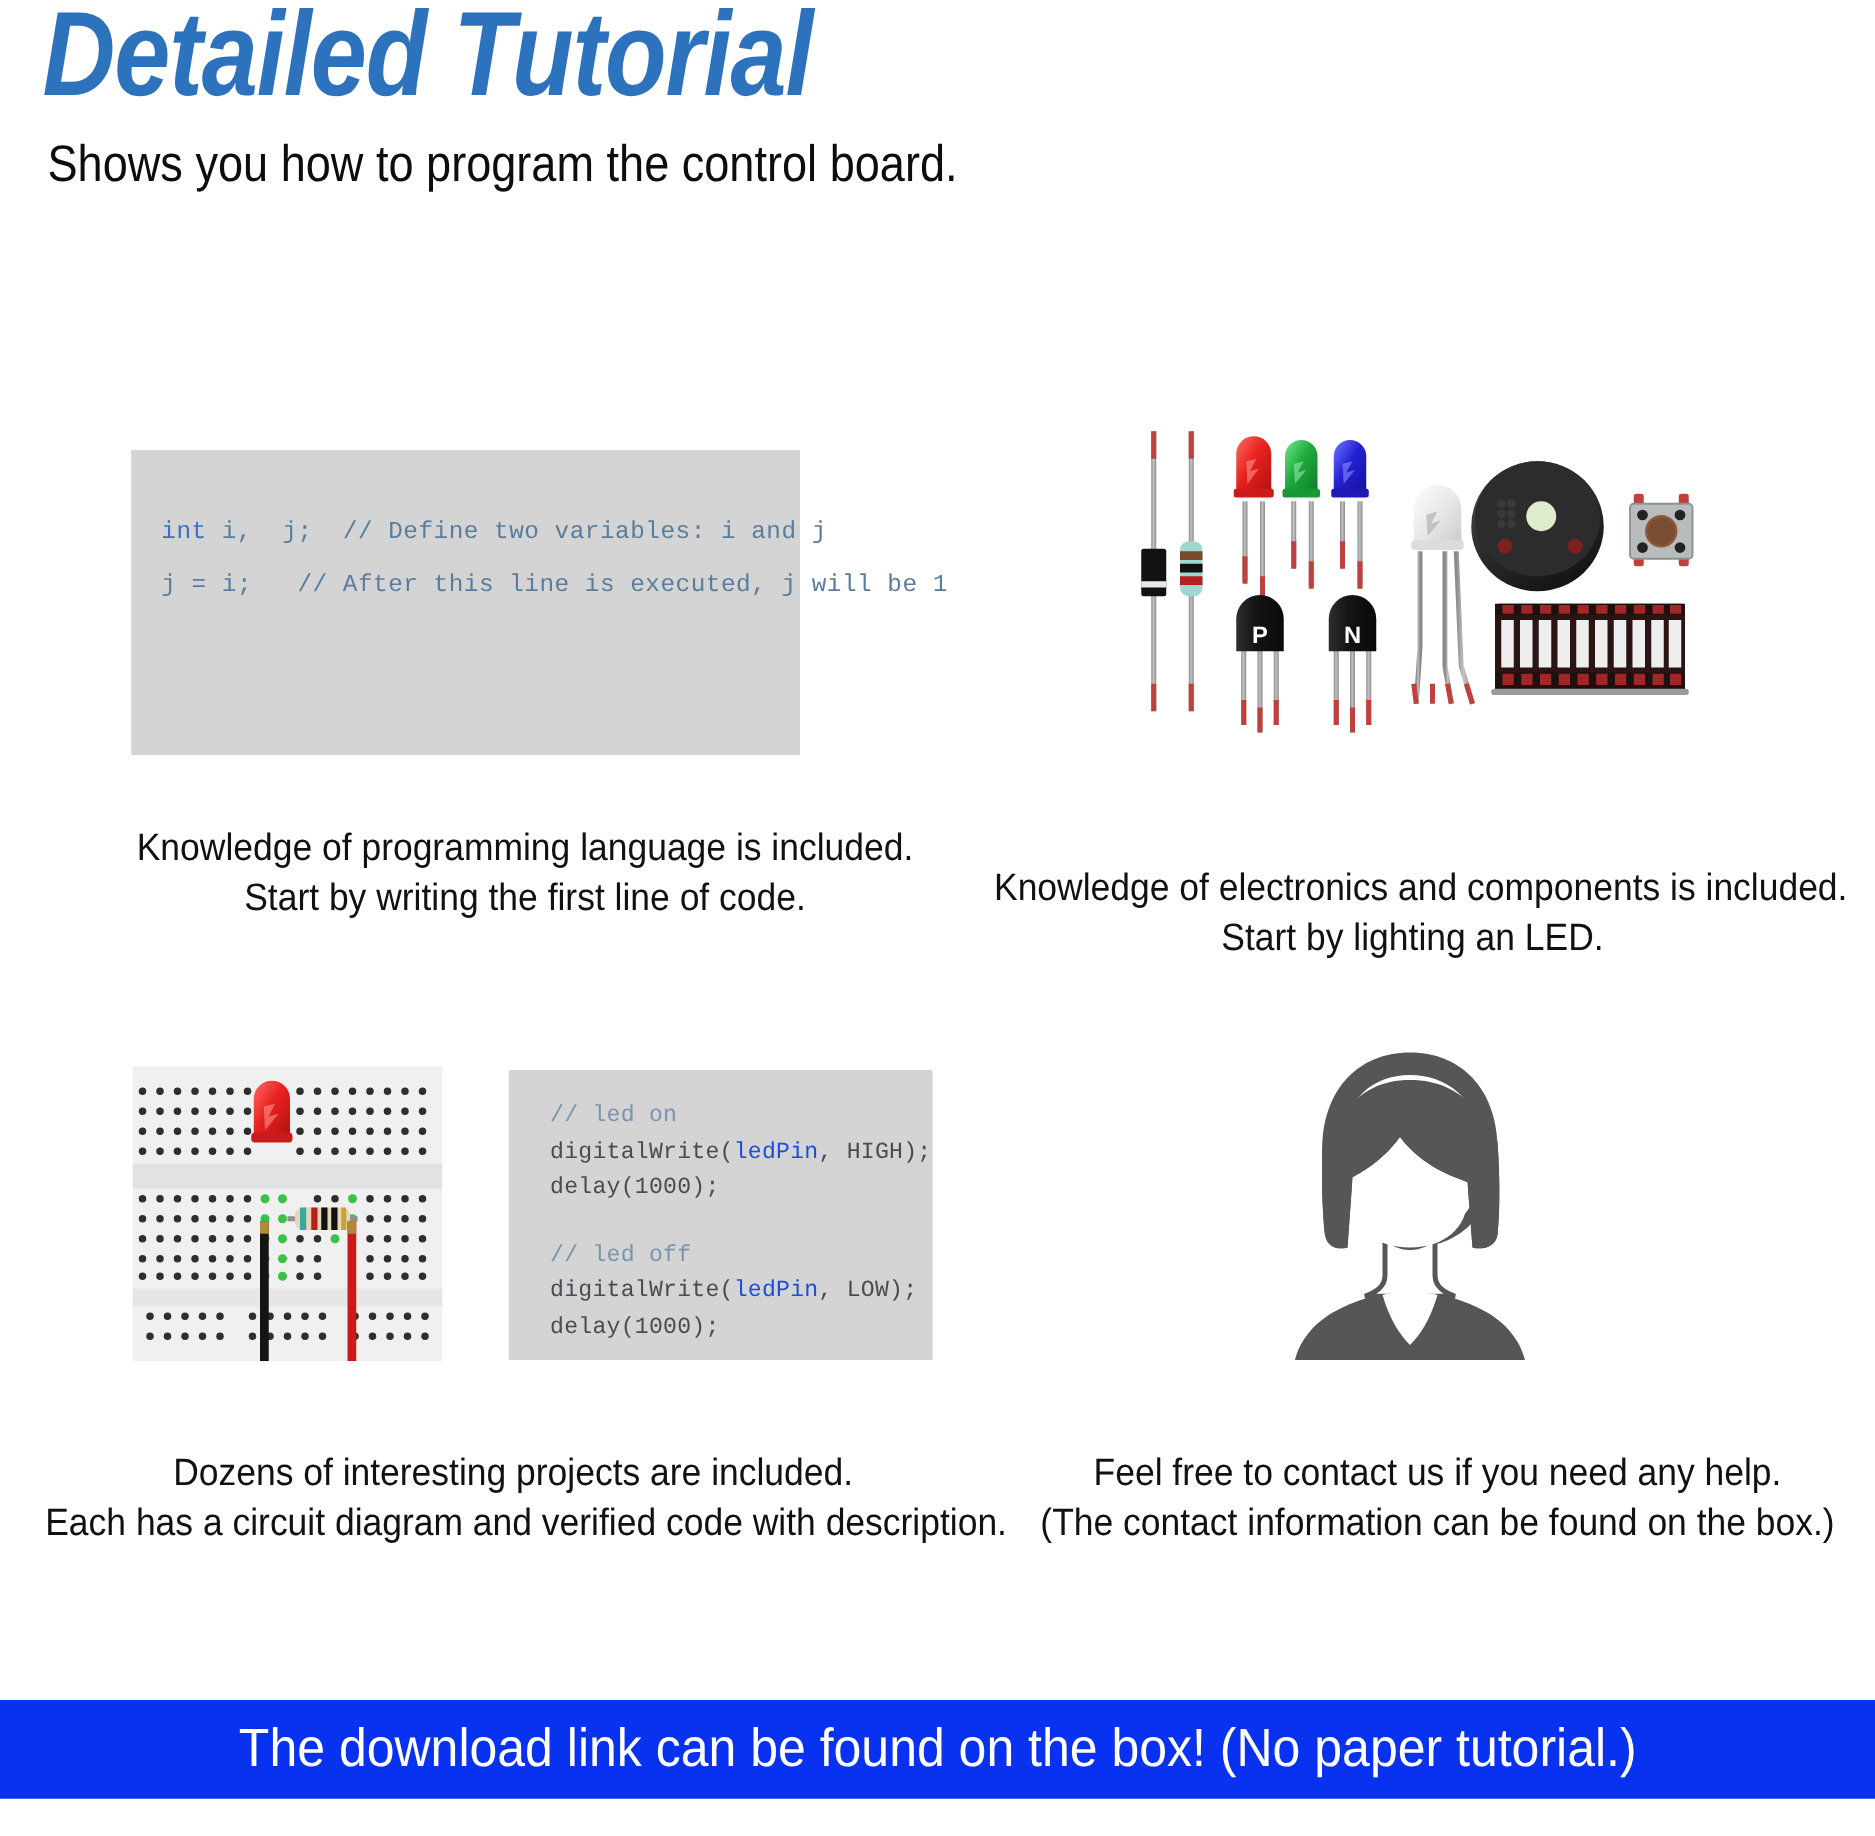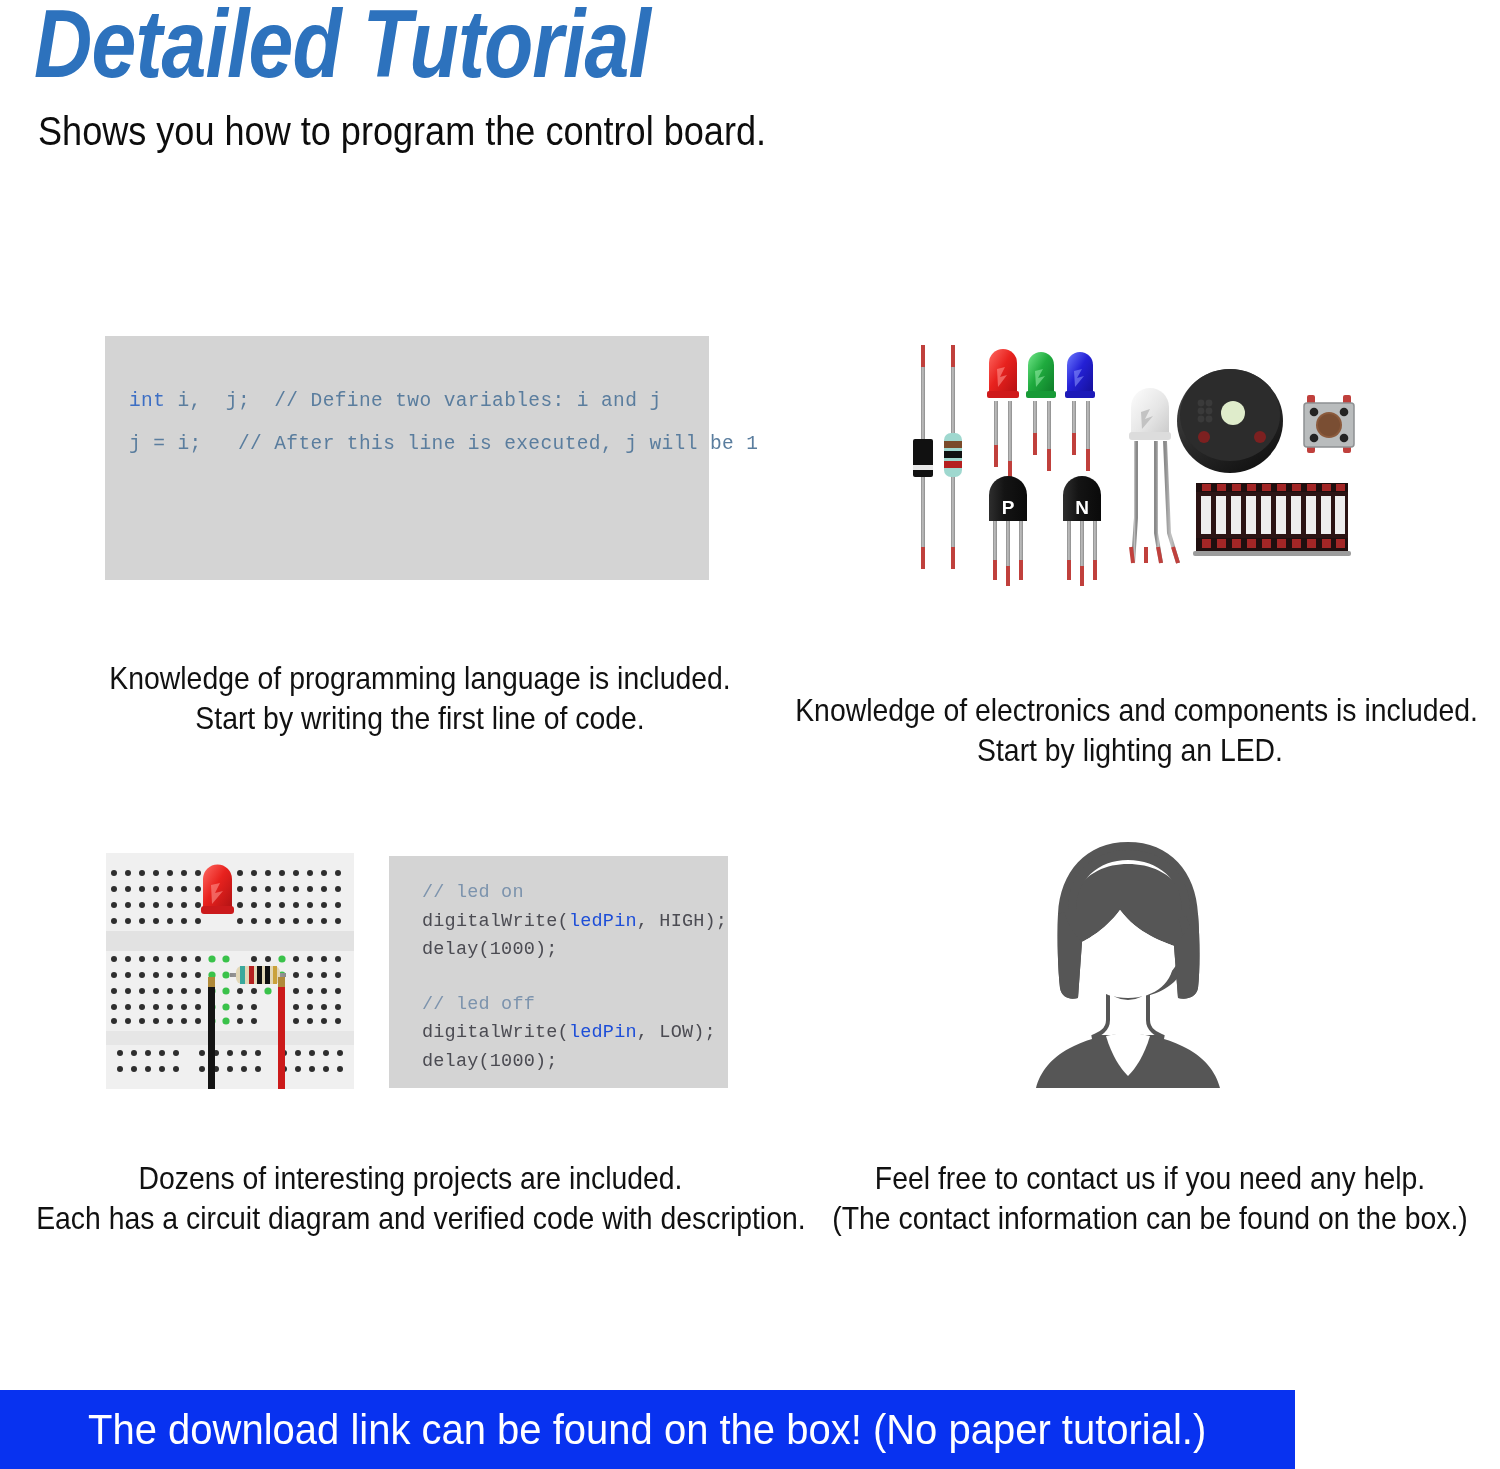--- a/index.html
+++ b/index.html
@@ -53,8 +53,8 @@
     box-sizing: border-box;
   }
   #code-box-1 {
-    left: 105px; top: 336px;
-    width: 604px; height: 244px;
+    left: 105px; top: 360px;
+    width: 535px; height: 244px;
     padding: 44px 0 0 24px;
     font-size: 19.5px;
     line-height: 42.5px;

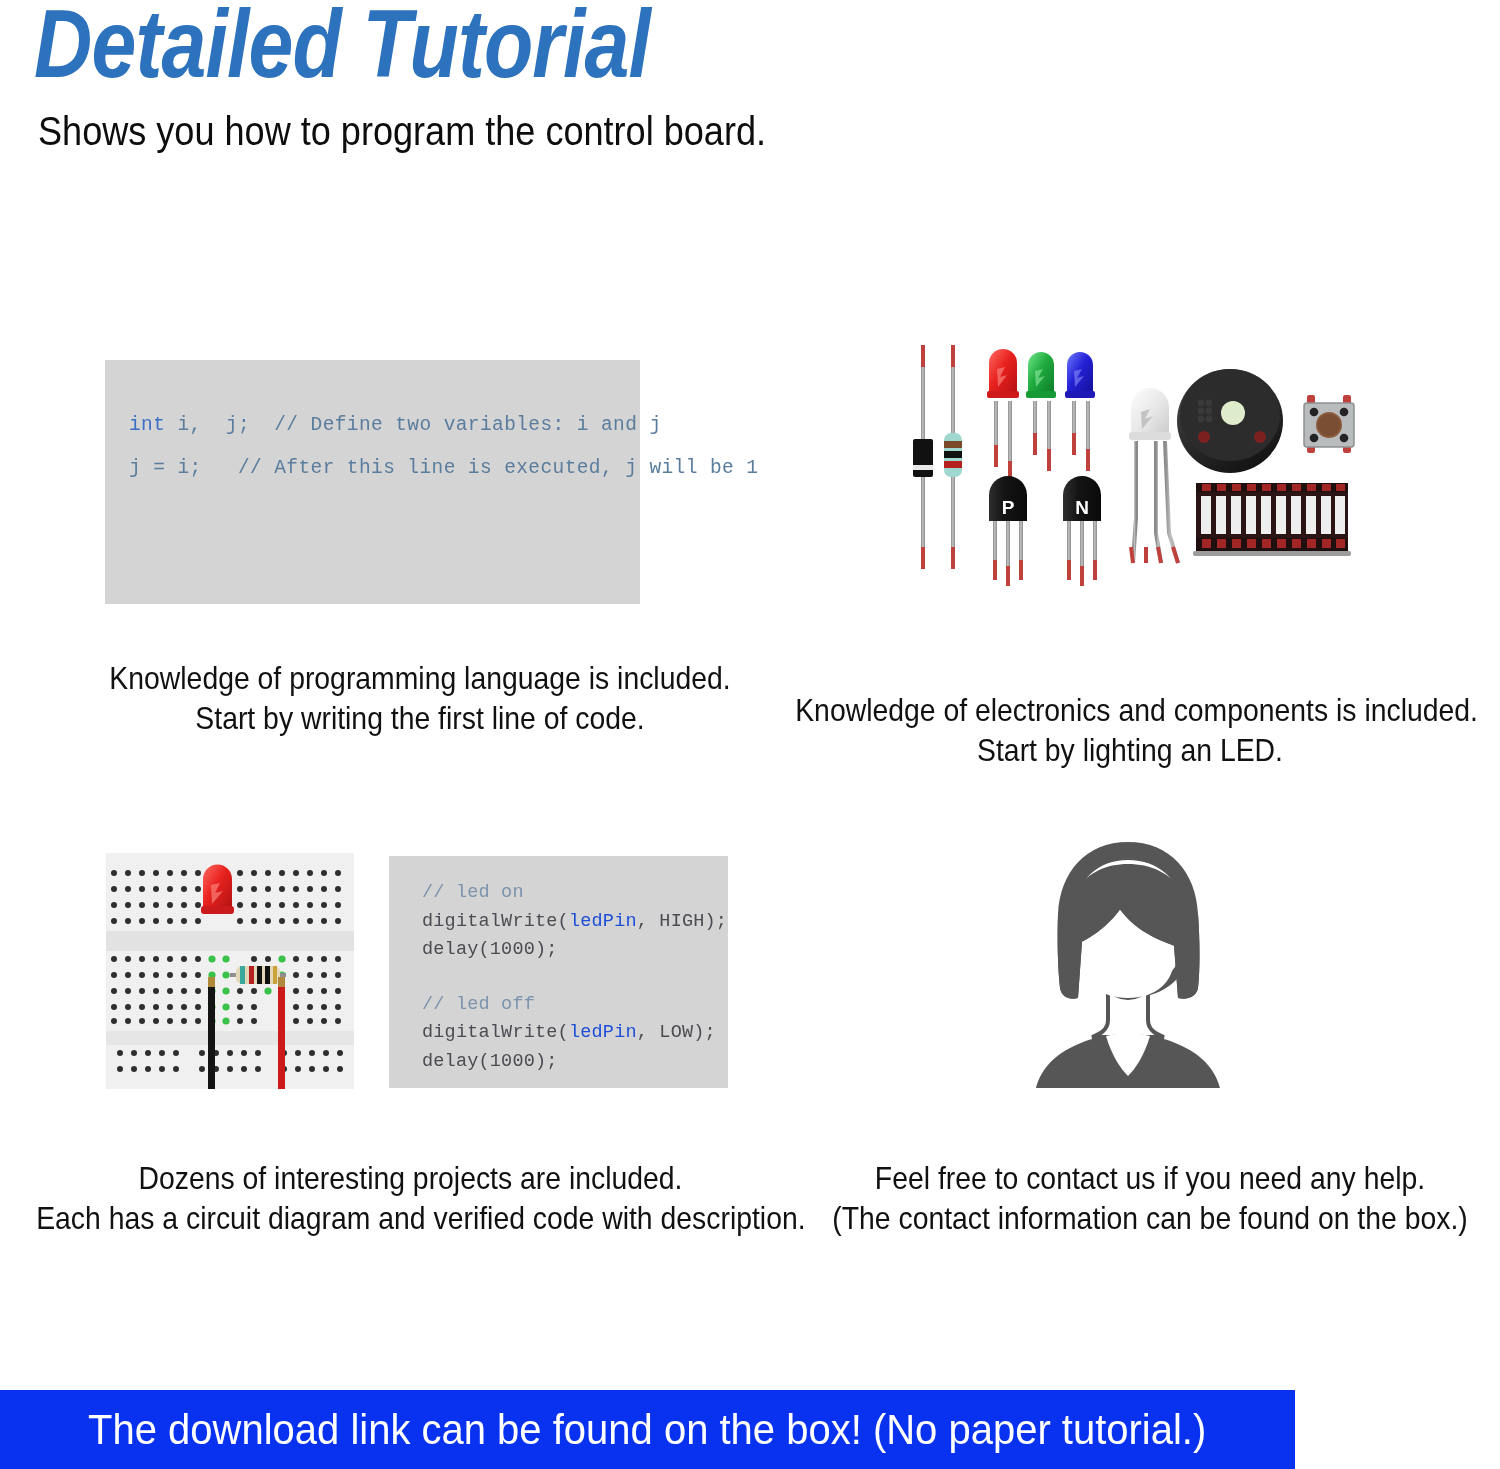--- a/index.html
+++ b/index.html
@@ -64,7 +64,7 @@
   #code-box-1 .kw { color: #3c6ec4; }
 
   #code-box-2 {
-    left: 389px; top: 856px;
+    left: 407px; top: 856px;
     width: 339px; height: 232px;
     padding: 23px 0 0 33px;
     font-size: 18.5px;

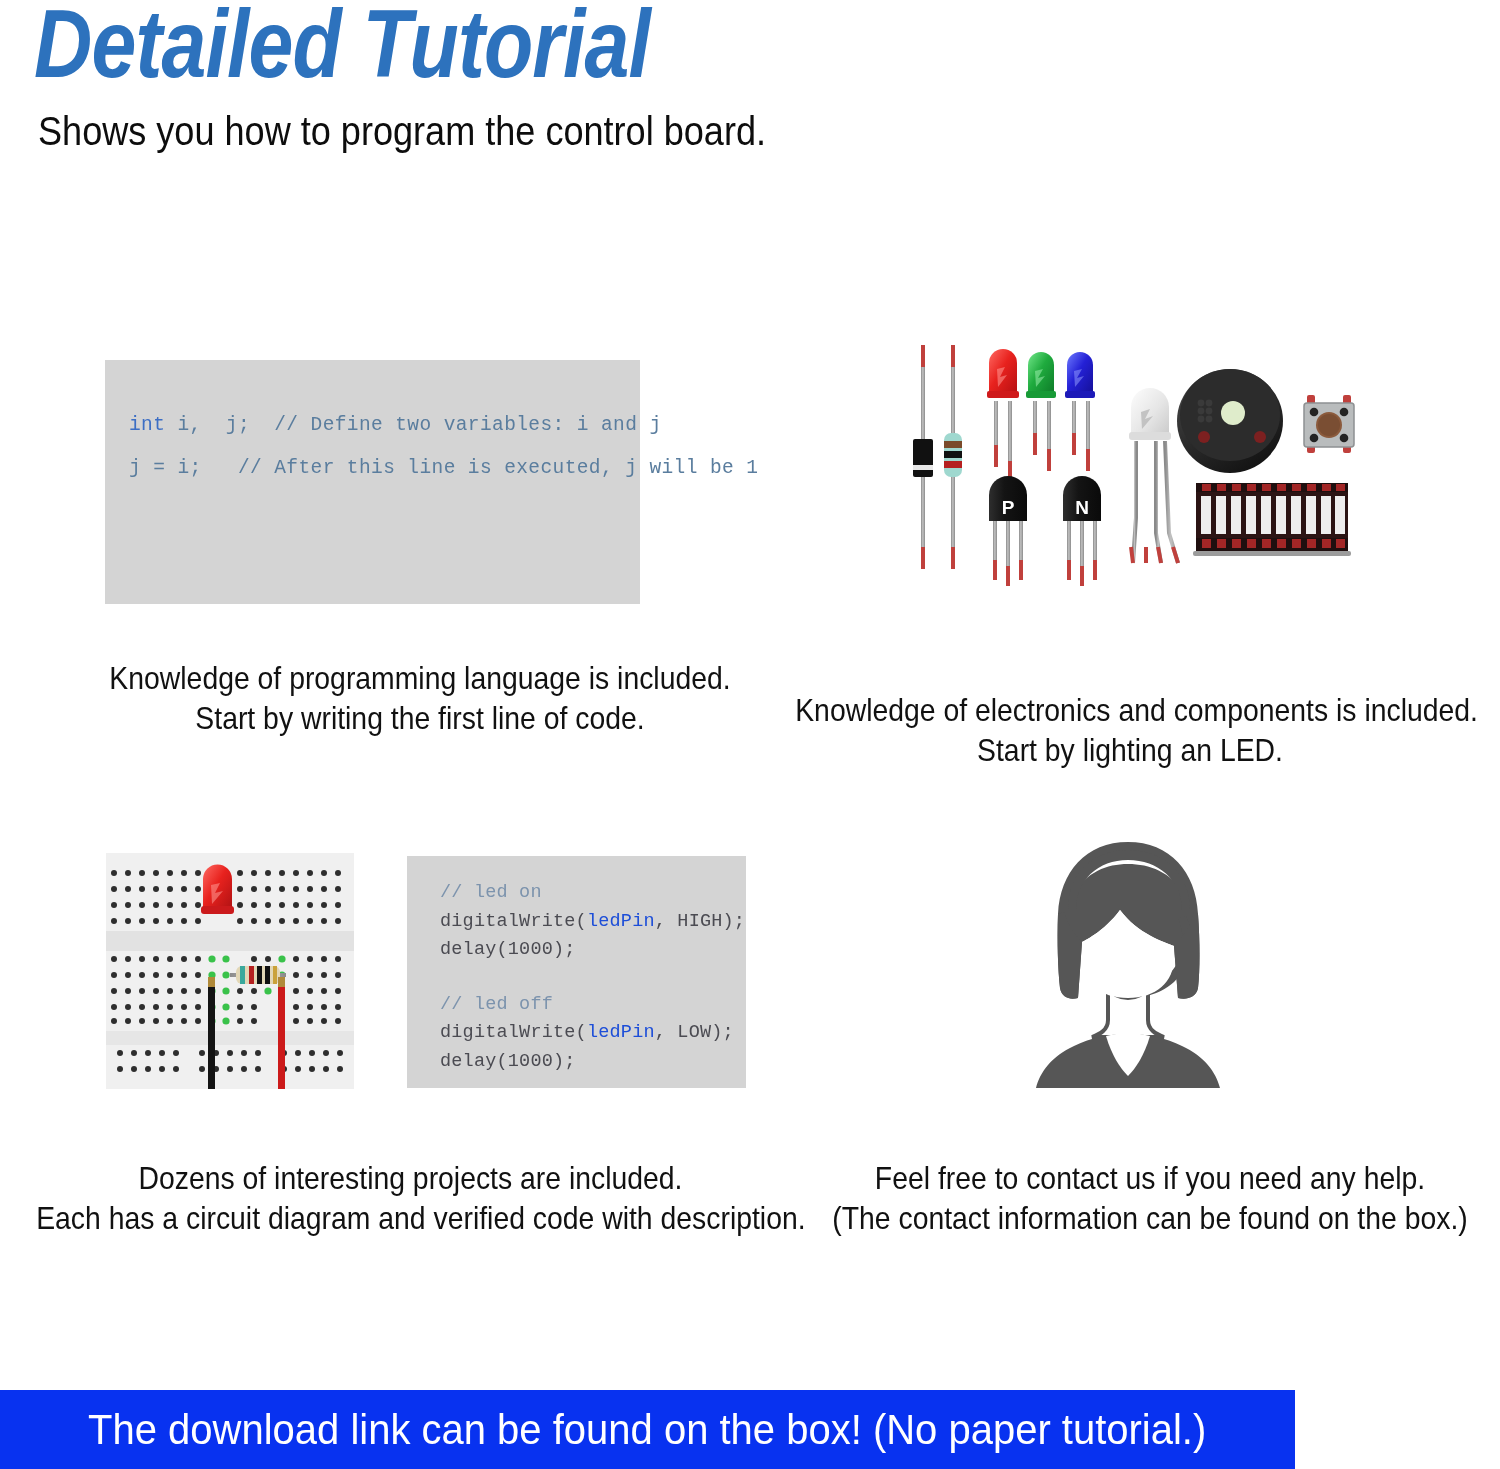--- a/index.html
+++ b/index.html
@@ -98,8 +98,8 @@
   
   #download-banner {
     position: absolute;
-    left: 0; top: 1390px;
-    width: 1295px; height: 79px;
+    left: 0; top: 1360px;
+    width: 1500px; height: 79px;
     background: #0832f0;
     color: #ffffff;
     display: flex;

